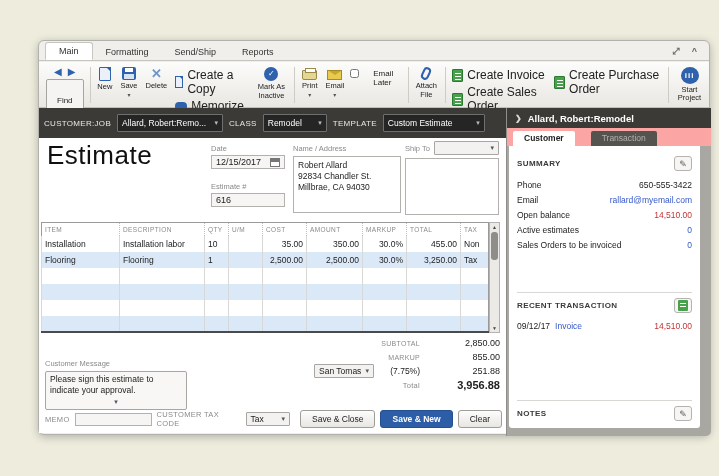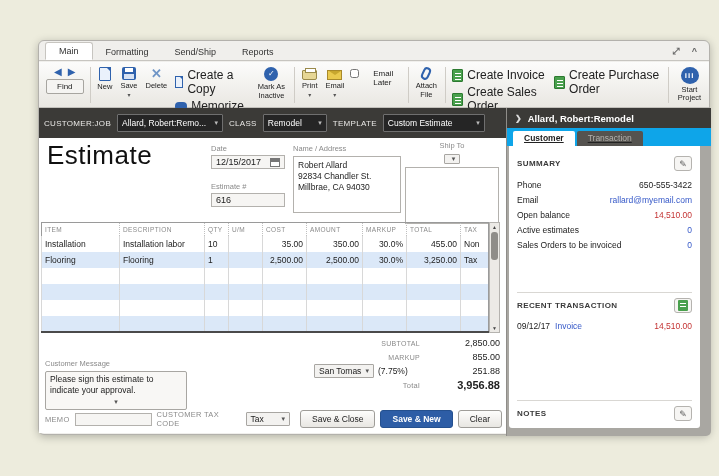--- a/index.html
+++ b/index.html
@@ -29,7 +29,7 @@
   .findgrp { display:flex; flex-direction:column; align-items:center; gap:2px; padding:1px 3px; }
   .findgrp .arrows { display:flex; gap:6px; font-size:10px; color:#2f62ad; }
   .btn-find { border:1px solid #a7a5a0; background:#f5f4f2; border-radius:2px; font-size:8px;
-    padding:2px 10px; color:#222; }
+    padding:16px 10px; color:#222; }
   .stackgrp { display:flex; flex-direction:column; justify-content:flex-start; gap:3px; padding:3px 4px; }
   .stackrow { display:flex; align-items:center; gap:4px; font-size:12px; }
   .chkrow { display:flex; align-items:flex-start; gap:14px; font-size:8px; padding:4px 4px 0 2px; }

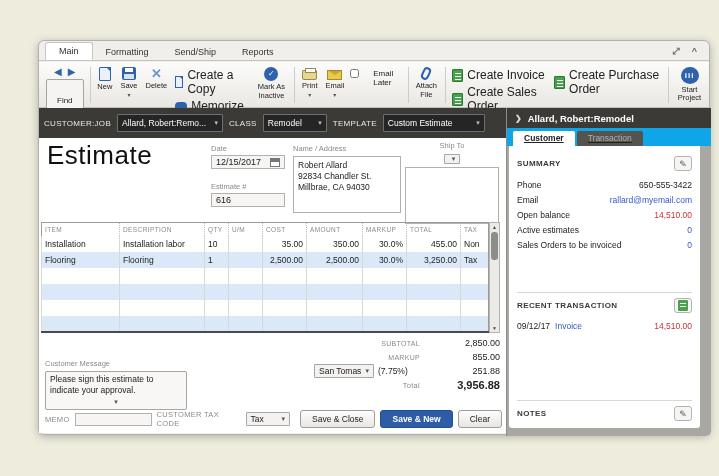--- a/index.html
+++ b/index.html
@@ -129,7 +129,7 @@
   .phead { height:20px; background:#3b3a37; color:#fff; font-size:9.5px; font-weight:bold;
     display:flex; align-items:center; gap:6px; padding-left:8px; }
   .phead .arr { font-size:8px; color:#ddd; }
-  .ptabs { height:18px; background:#0ea5e9; display:flex; align-items:flex-end; padding-left:6px; gap:2px;text-decoration:underline; }
+  .ptabs { height:18px; background:#fca5a5; display:flex; align-items:flex-end; padding-left:6px; gap:16px; }
   .ptab { font-size:8.5px; padding:2px 11px 3px; border-radius:2px 2px 0 0; }
   .ptab.active { background:#fff; color:#222; font-weight:bold; }
   .ptab.inactive { background:#55534f; color:#b3b1ad; }

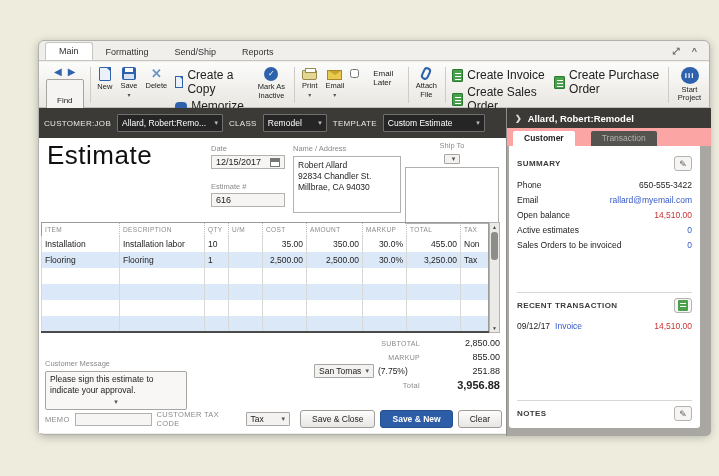--- a/index.html
+++ b/index.html
@@ -80,7 +80,7 @@
   .grp-addr { position:absolute; left:254px; top:6px; width:108px; }
   .addrbox { margin-top:3px; border:1px solid #b3b1ad; height:57px; padding:3px 4px; font-size:8.5px; line-height:1.3; }
   .grp-ship { position:absolute; left:366px; top:3px; width:94px; }
-  .shiprow { display:flex; align-items:center; gap:4px;flex-direction:column; }
+  .shiprow { display:flex; align-items:center; gap:4px; }
   .dlight { border:1px solid #a8a6a2; background:#f3f2f0; font-size:8.5px; display:flex; align-items:center;
     justify-content:space-between; padding:0 4px; height:14px; border-radius:1px; }
   .dlight .c { font-size:7px; color:#555; margin-left:3px; }

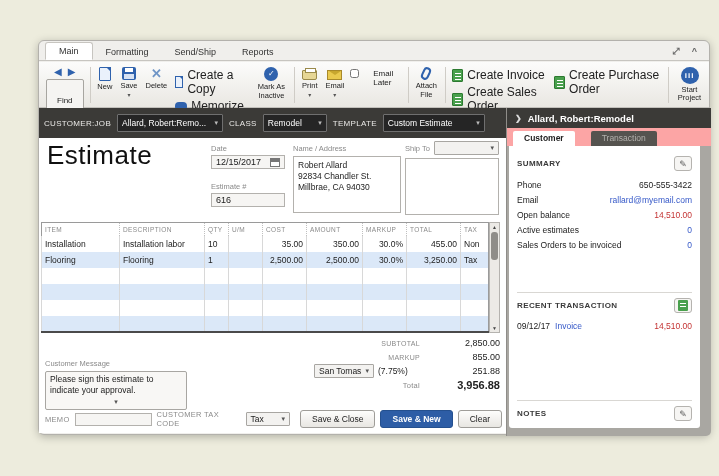--- a/index.html
+++ b/index.html
@@ -103,7 +103,7 @@
   .trow { display:flex; align-items:center; justify-content:flex-end; height:14px; }
   .trow .tl { font-size:7px; color:#8a8a8a; letter-spacing:.3px; width:66px; text-align:right; }
   .trow .tv { font-size:9px; color:#222; width:80px; text-align:right; }
-  .trow .rate { font-size:8.5px; color:#222; width:46px; text-align:left; padding-left:4px; }
+  .trow .rate { font-size:8.5px; color:#222; width:46px; text-align:right; padding-left:4px; }
   .trow.total .tl { font-size:7.5px; }
   .trow.total .tv { font-size:11px; font-weight:bold; }
   .taxdrop { width:60px; height:14px; }

